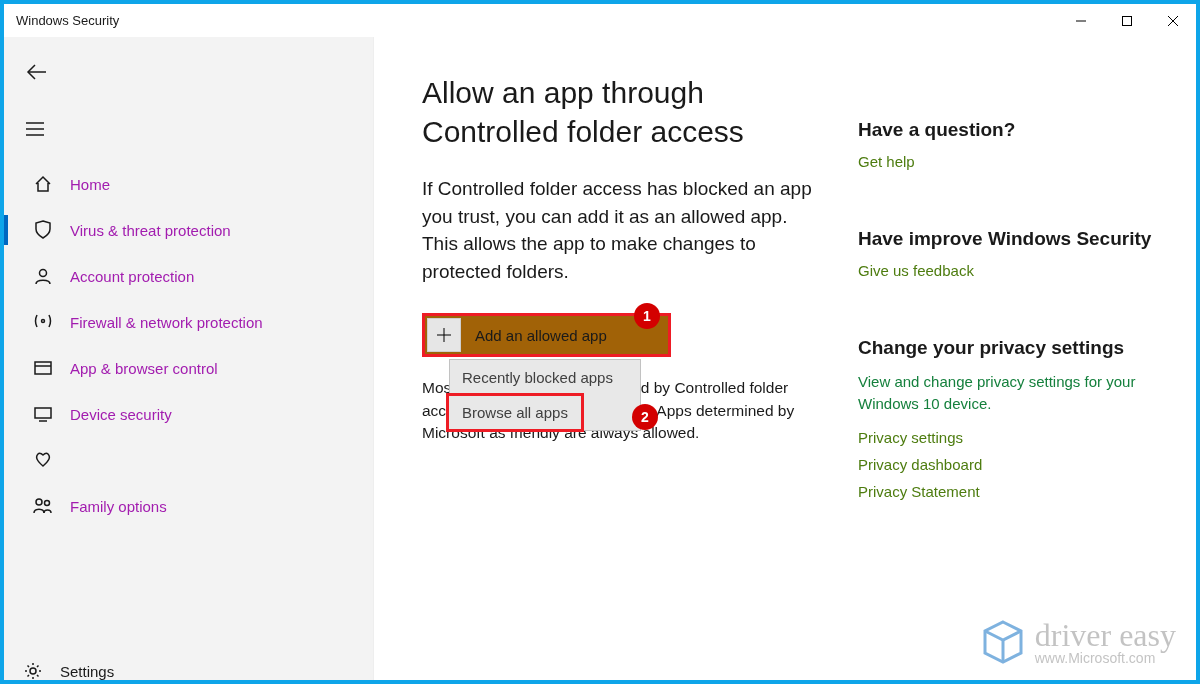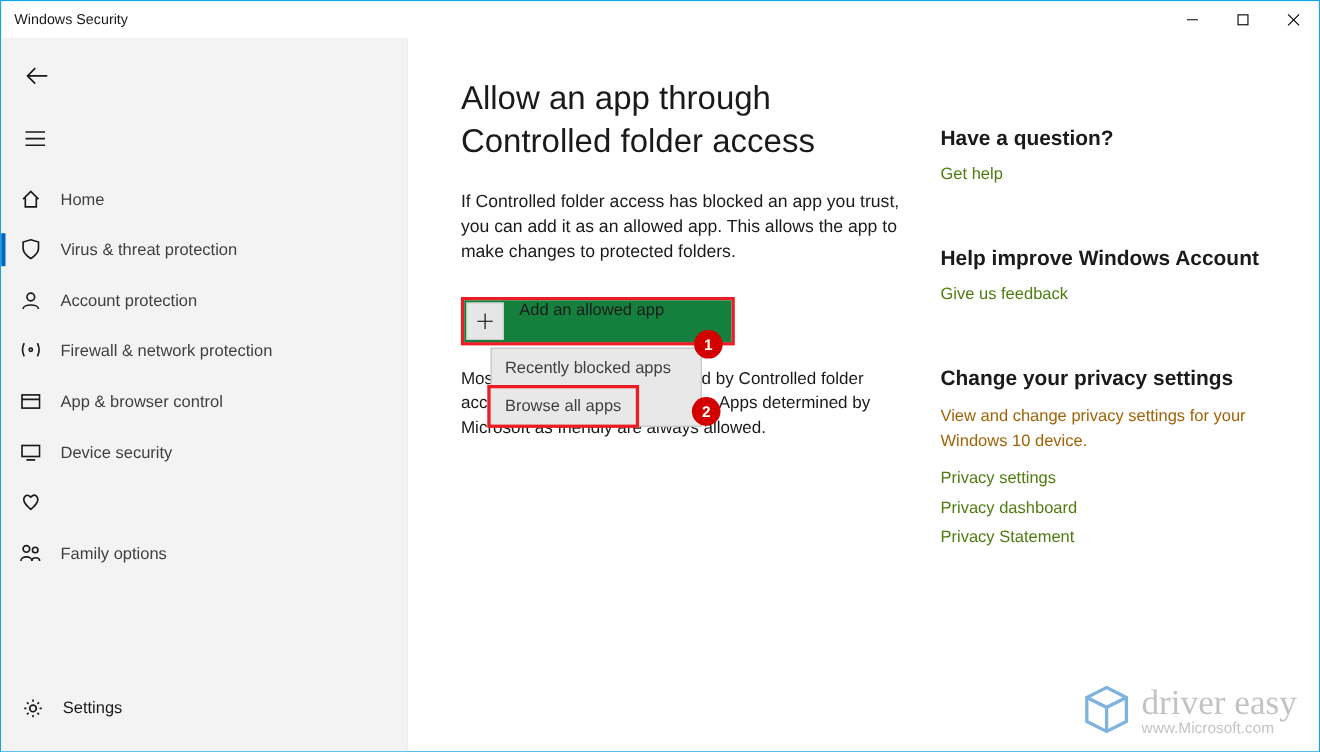--- a/index.html
+++ b/index.html
@@ -4,7 +4,7 @@
 <style>
   * { box-sizing: border-box; margin: 0; padding: 0; }
   html, body { width: 1200px; height: 684px; font-family: "Segoe UI", Arial, sans-serif; background: #fff; color: #1a1a1a; }
-  .window { width: 1200px; height: 684px; border: 1px solid #0ea5e9; position: relative; display: flex; flex-direction: column; }
+  .window { width: 1200px; height: 684px; border: 4px solid #0ea5e9; position: relative; display: flex; flex-direction: column; }
   .titlebar { height: 33px; display: flex; align-items: center; padding-left: 12px; font-size: 13px; color: #1a1a1a; }
   .titlebar .title { flex: 1; }
   .title-controls { display: flex; }

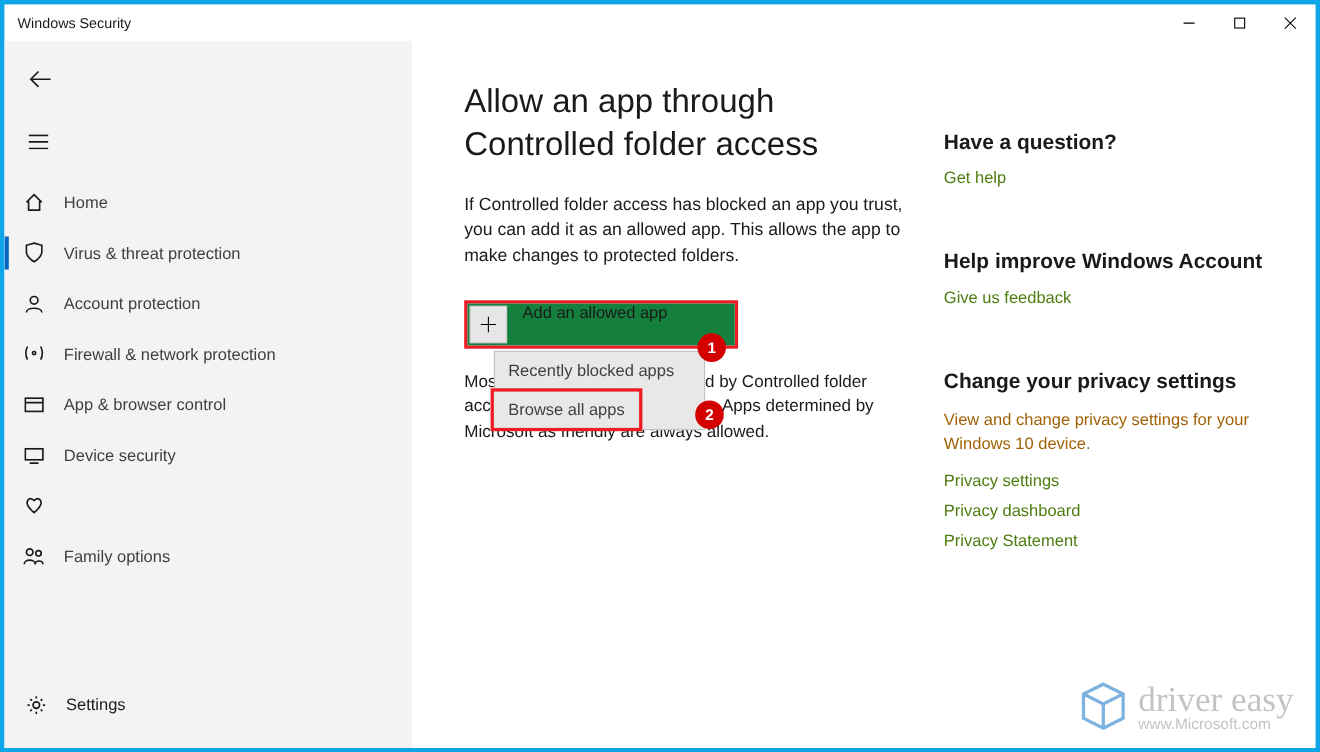--- a/index.html
+++ b/index.html
@@ -16,7 +16,7 @@
   .sidebar .back { width: 44px; height: 34px; display:flex; align-items:center; padding-left:22px; }
   .sidebar .hamburger { width: 44px; height: 44px; display:flex; align-items:center; padding-left:22px; margin-top:18px; margin-bottom:10px; }
   .nav { list-style:none; }
-  .nav li { display:flex; align-items:center; height:46px; padding-left:16px; font-size:15px; color:#404040; position:relative; }
+  .nav li { display:flex; align-items:center; height:46px; padding-left:28px; font-size:15px; color:#a21caf; position:relative; }
   .nav li .icon { width:22px; display:flex; justify-content:center; margin-right:16px; }
   .nav li.active::before { content:""; position:absolute; left:0; top:8px; bottom:8px; width:4px; background:#0067c0; }
   .sidebar-spacer { flex:1; }

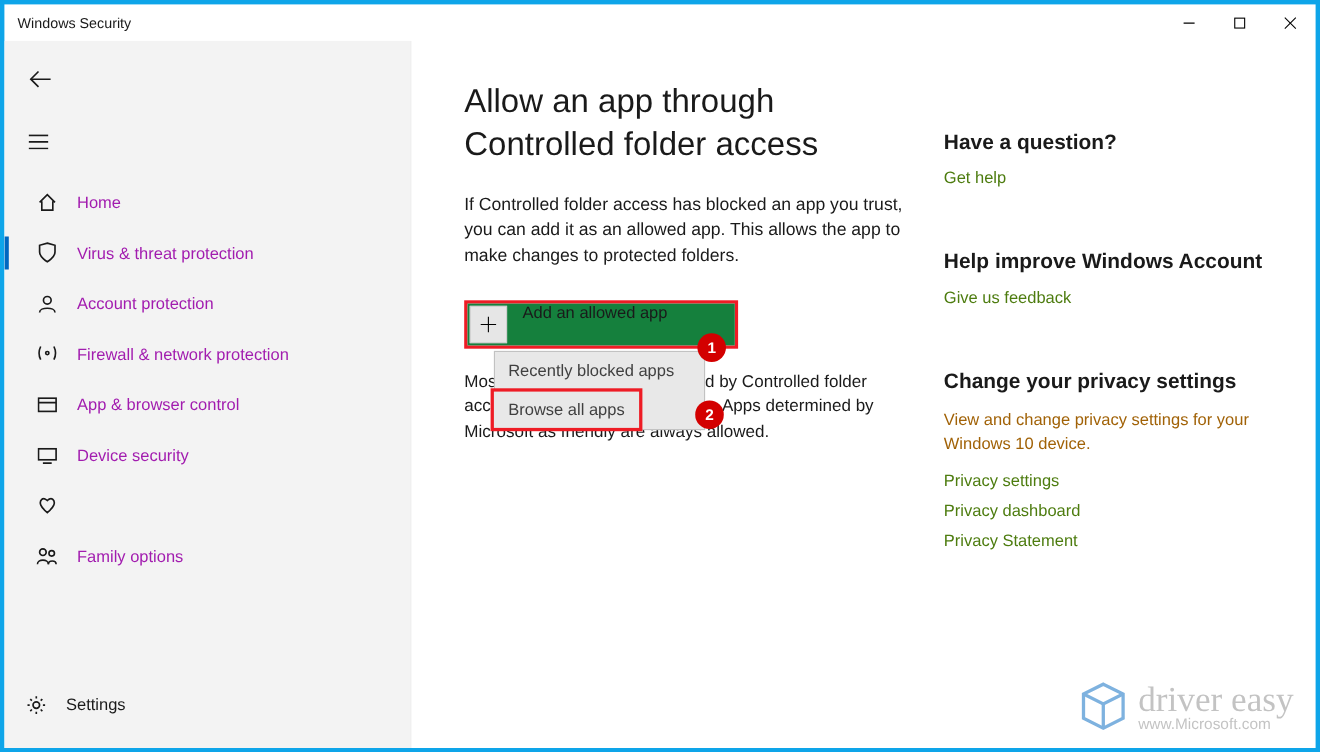--- a/index.html
+++ b/index.html
@@ -27,7 +27,7 @@
   .main-col { width: 420px; }
   .side-col { width: 320px; margin-left: 16px; padding-top: 46px; }
   h1 { font-weight: 400; font-size: 30px; line-height: 1.3; margin-bottom: 16px; color:#1a1a1a; }
-  .desc { font-size: 16px; line-height: 1.45; color:#1a1a1a; margin-bottom: 28px; max-width: 400px; margin-top: 24px; }
+  .desc { font-size: 19px; line-height: 1.45; color:#1a1a1a; margin-bottom: 28px; max-width: 400px; margin-top: 24px; }
   .desc2 { font-size: 15.5px; line-height: 1.45; color:#1a1a1a; max-width: 390px; margin-top: 20px; }
 
   .add-btn-wrap { position: relative; border: 3px solid #ee1c25; width: 249px; height: 44px; }

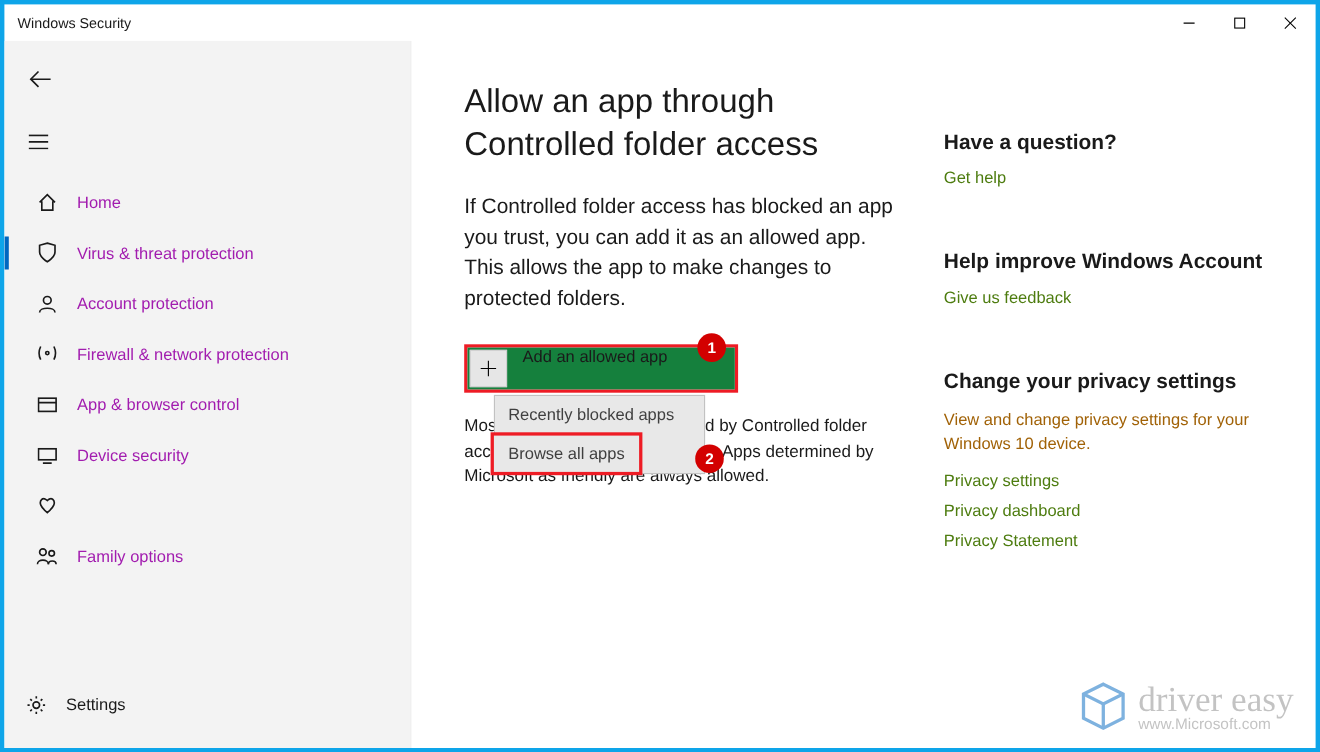--- a/index.html
+++ b/index.html
@@ -222,7 +222,7 @@
           <a class="link">Get help</a>
         </div>
         <div class="side-section">
-          <h2>Help improve Windows Account</h2>
+          <h2>Have improve Windows Security</h2>
           <a class="link">Give us feedback</a>
         </div>
         <div class="side-section">

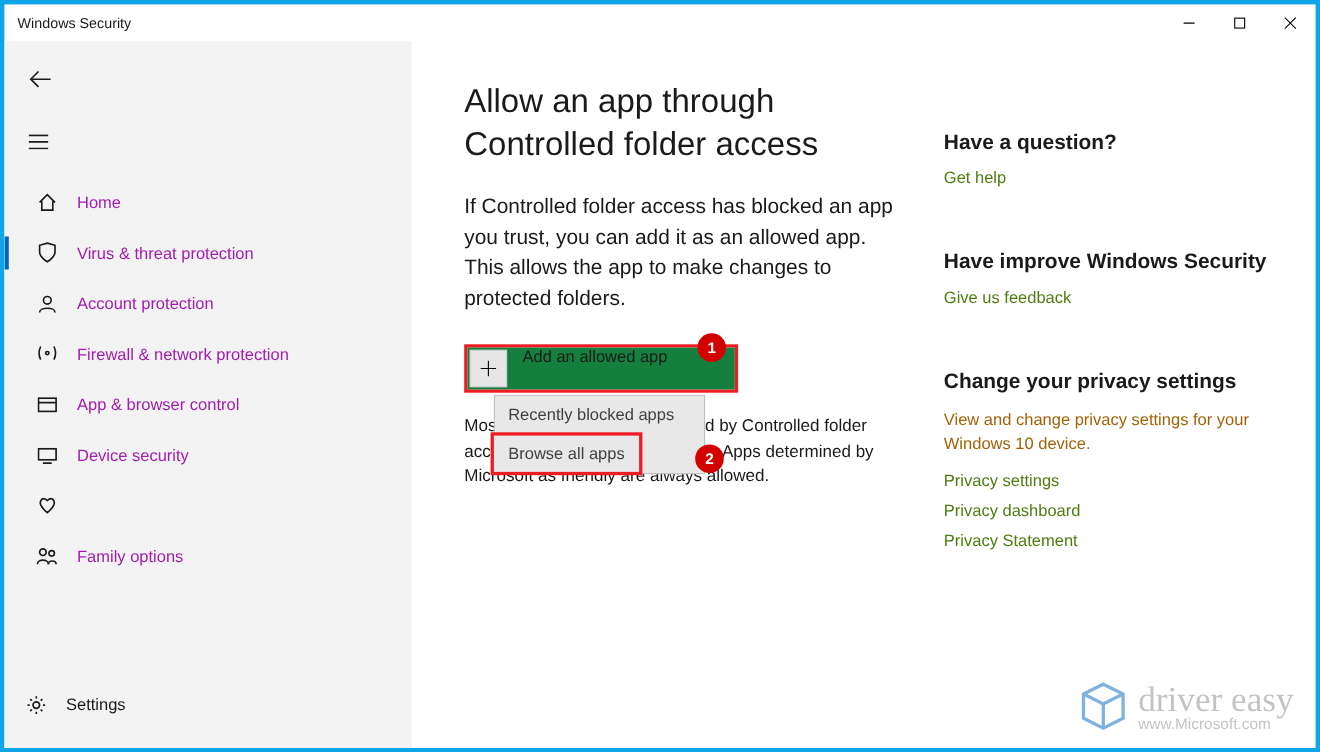--- a/index.html
+++ b/index.html
@@ -31,7 +31,7 @@
   .desc2 { font-size: 15.5px; line-height: 1.45; color:#1a1a1a; max-width: 390px; margin-top: 20px; }
 
   .add-btn-wrap { position: relative; border: 3px solid #ee1c25; width: 249px; height: 44px; }
-  .add-btn { width:100%; height:100%; display:flex; background:#15803d; }
+  .add-btn { width:100%; height:100%; display:flex; align-items:center; background:#a16207; }
   .add-btn .plus-box { width:34px; height:34px; margin:2px 0 2px 2px; background:#e6e6e6; border:1px solid #cfcfcf; display:flex; align-items:center; justify-content:center; }
   .add-btn .plus-box svg { stroke:#000; stroke-width:1; }
   .add-btn .label { margin-left: 14px; font-size:15px; }

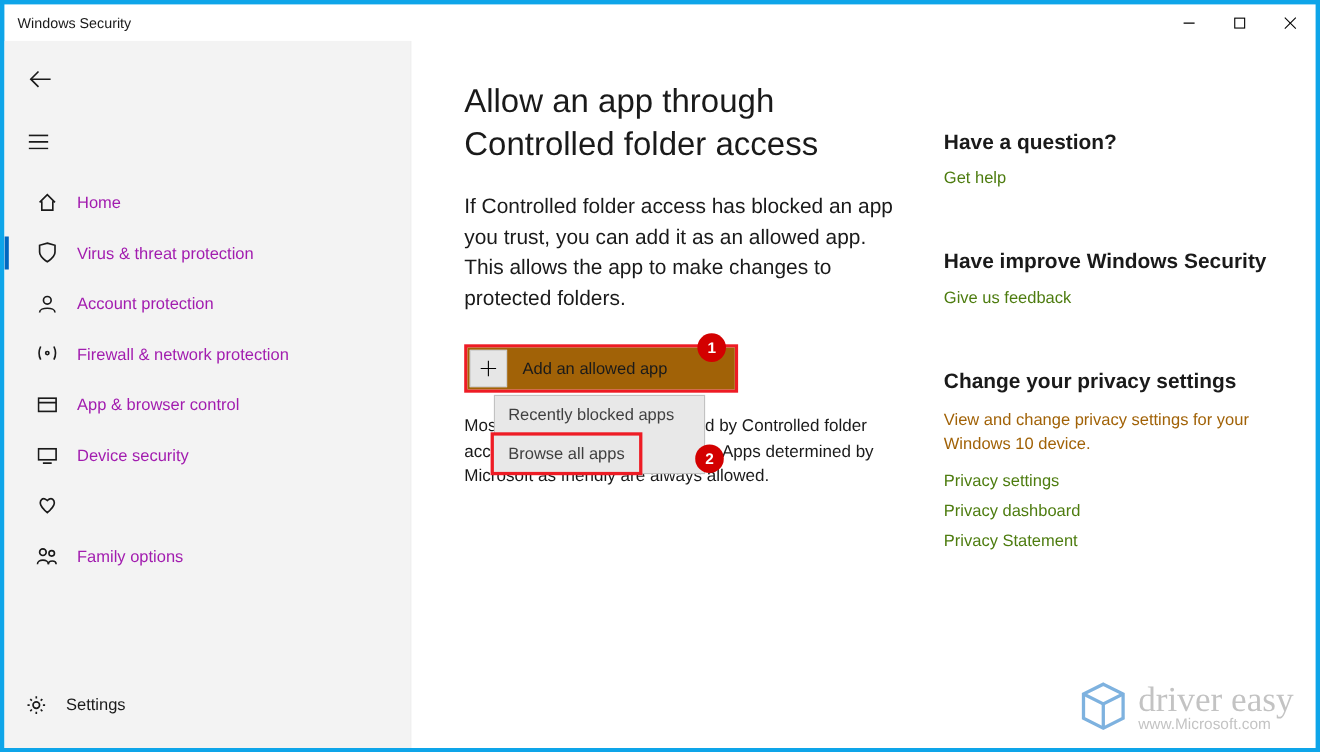--- a/index.html
+++ b/index.html
@@ -45,7 +45,7 @@
 
   .side-section { margin-bottom: 58px; }
   .side-section h2 { font-size: 19px; font-weight: 600; margin-bottom: 12px; }
-  .side-section .body-text { font-size:15px; line-height:1.45; margin-bottom:14px; color:#a16207; }
+  .side-section .body-text { font-size:15px; line-height:1.45; margin-bottom:14px; color:#15803d; }
   .link { color:#4d7c0f; font-size:15px; margin-bottom:10px; display:block; }
 
   .watermark { position:absolute; right:20px; bottom:14px; display:flex; align-items:center; opacity:0.5; }

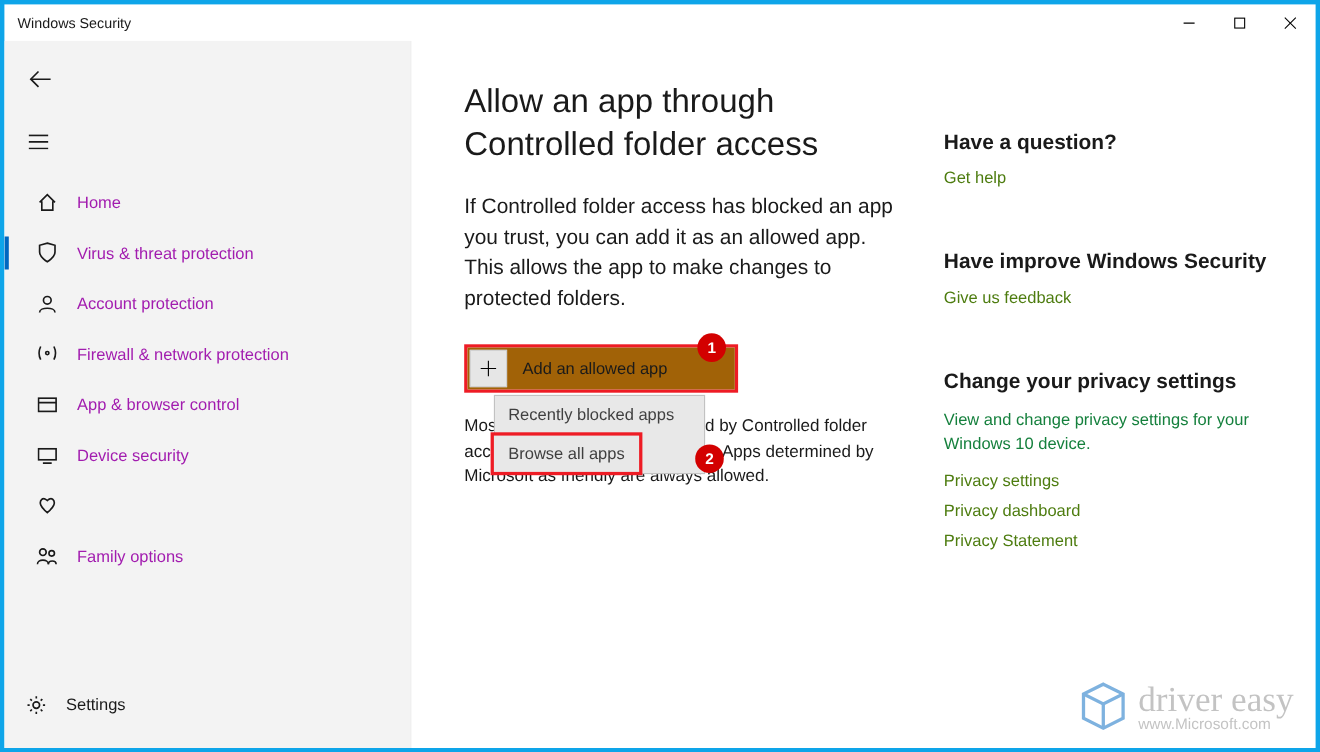--- a/index.html
+++ b/index.html
@@ -20,7 +20,7 @@
   .nav li .icon { width:22px; display:flex; justify-content:center; margin-right:16px; }
   .nav li.active::before { content:""; position:absolute; left:0; top:8px; bottom:8px; width:4px; background:#0067c0; }
   .sidebar-spacer { flex:1; }
-  .settings-row { display:flex; align-items:flex-start; height:48px; padding-left:18px; font-size:15px; }
+  .settings-row { display:flex; align-items:flex-end; height:48px; padding-left:18px; font-size:15px; }
   .settings-row .icon { width:22px; display:flex; justify-content:center; margin-right:16px; }
 
   .content { flex:1; display:flex; padding: 36px 16px 0 48px; position:relative; }

